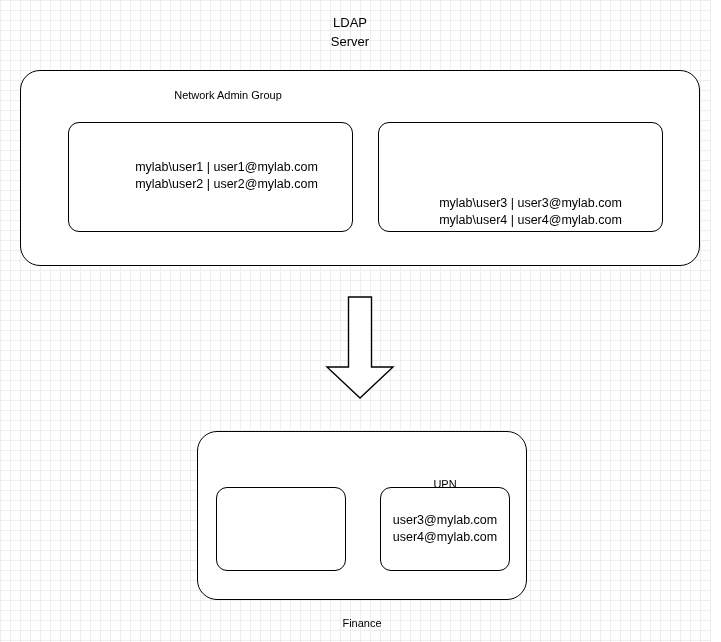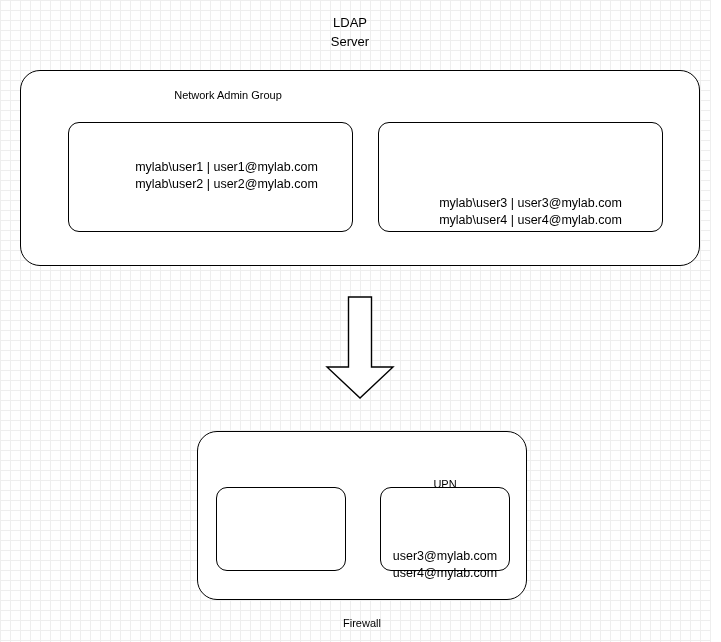--- a/index.html
+++ b/index.html
@@ -97,7 +97,7 @@
   <div class="shape inner-box" style="left:216px; top:487px; width:130px; height:84px;"></div>
 
   <div class="shape inner-box" style="left:380px; top:487px; width:130px; height:84px;"></div>
-  <div class="entry-text" style="left:380px; top:512px; width:130px;margin-top:36px;">user3@mylab.com
+  <div class="entry-text" style="left:380px; top:512px; width:130px;">user3@mylab.com
 user4@mylab.com</div>
 
   <div class="label" style="left:297px; top:615px; width:130px;">Firewall</div>

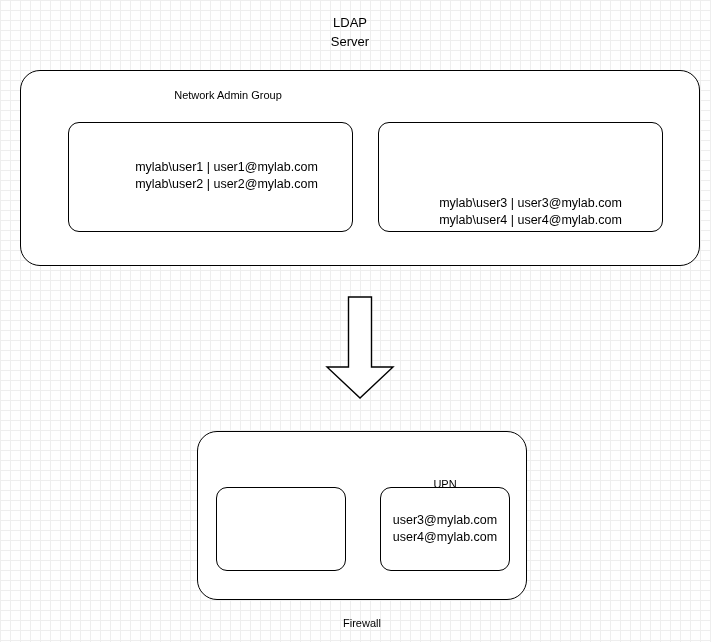--- a/index.html
+++ b/index.html
@@ -100,7 +100,7 @@
   <div class="entry-text" style="left:380px; top:512px; width:130px;">user3@mylab.com
 user4@mylab.com</div>
 
-  <div class="label" style="left:297px; top:615px; width:130px;">Firewall</div>
+  <div class="label" style="left:297px; top:615px; width:130px;">Finance</div>
 
 </div>
 

